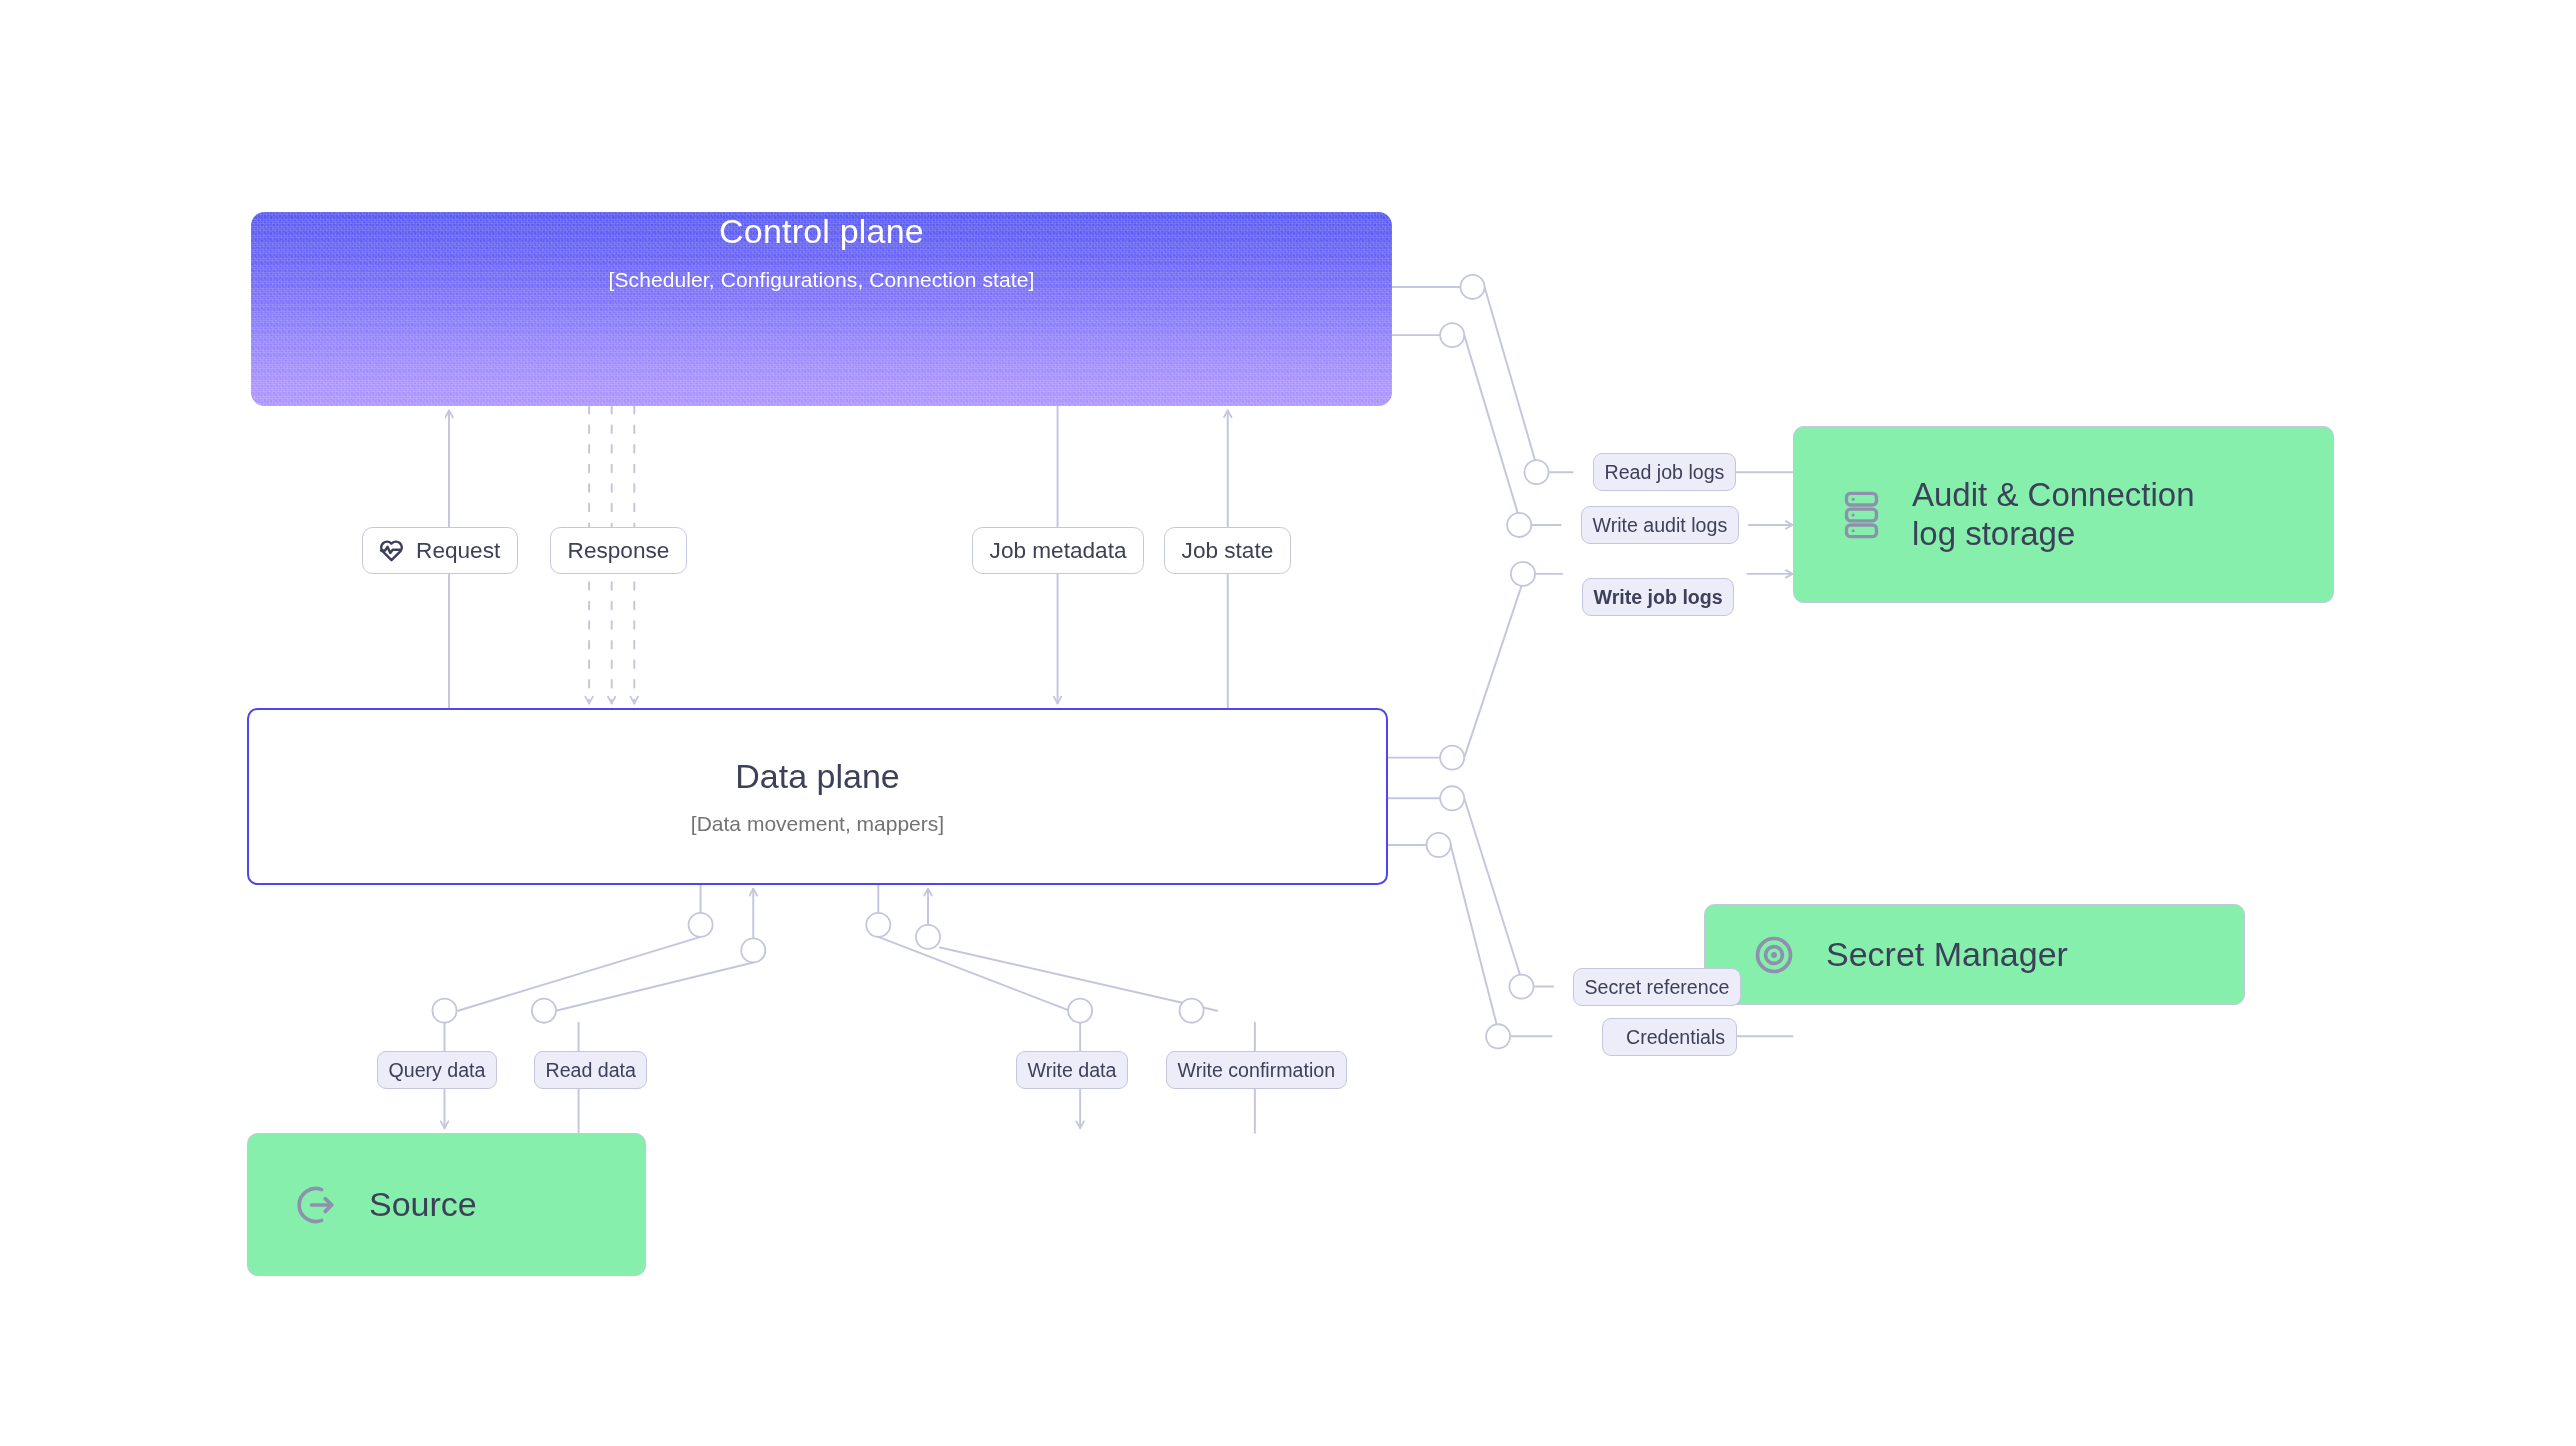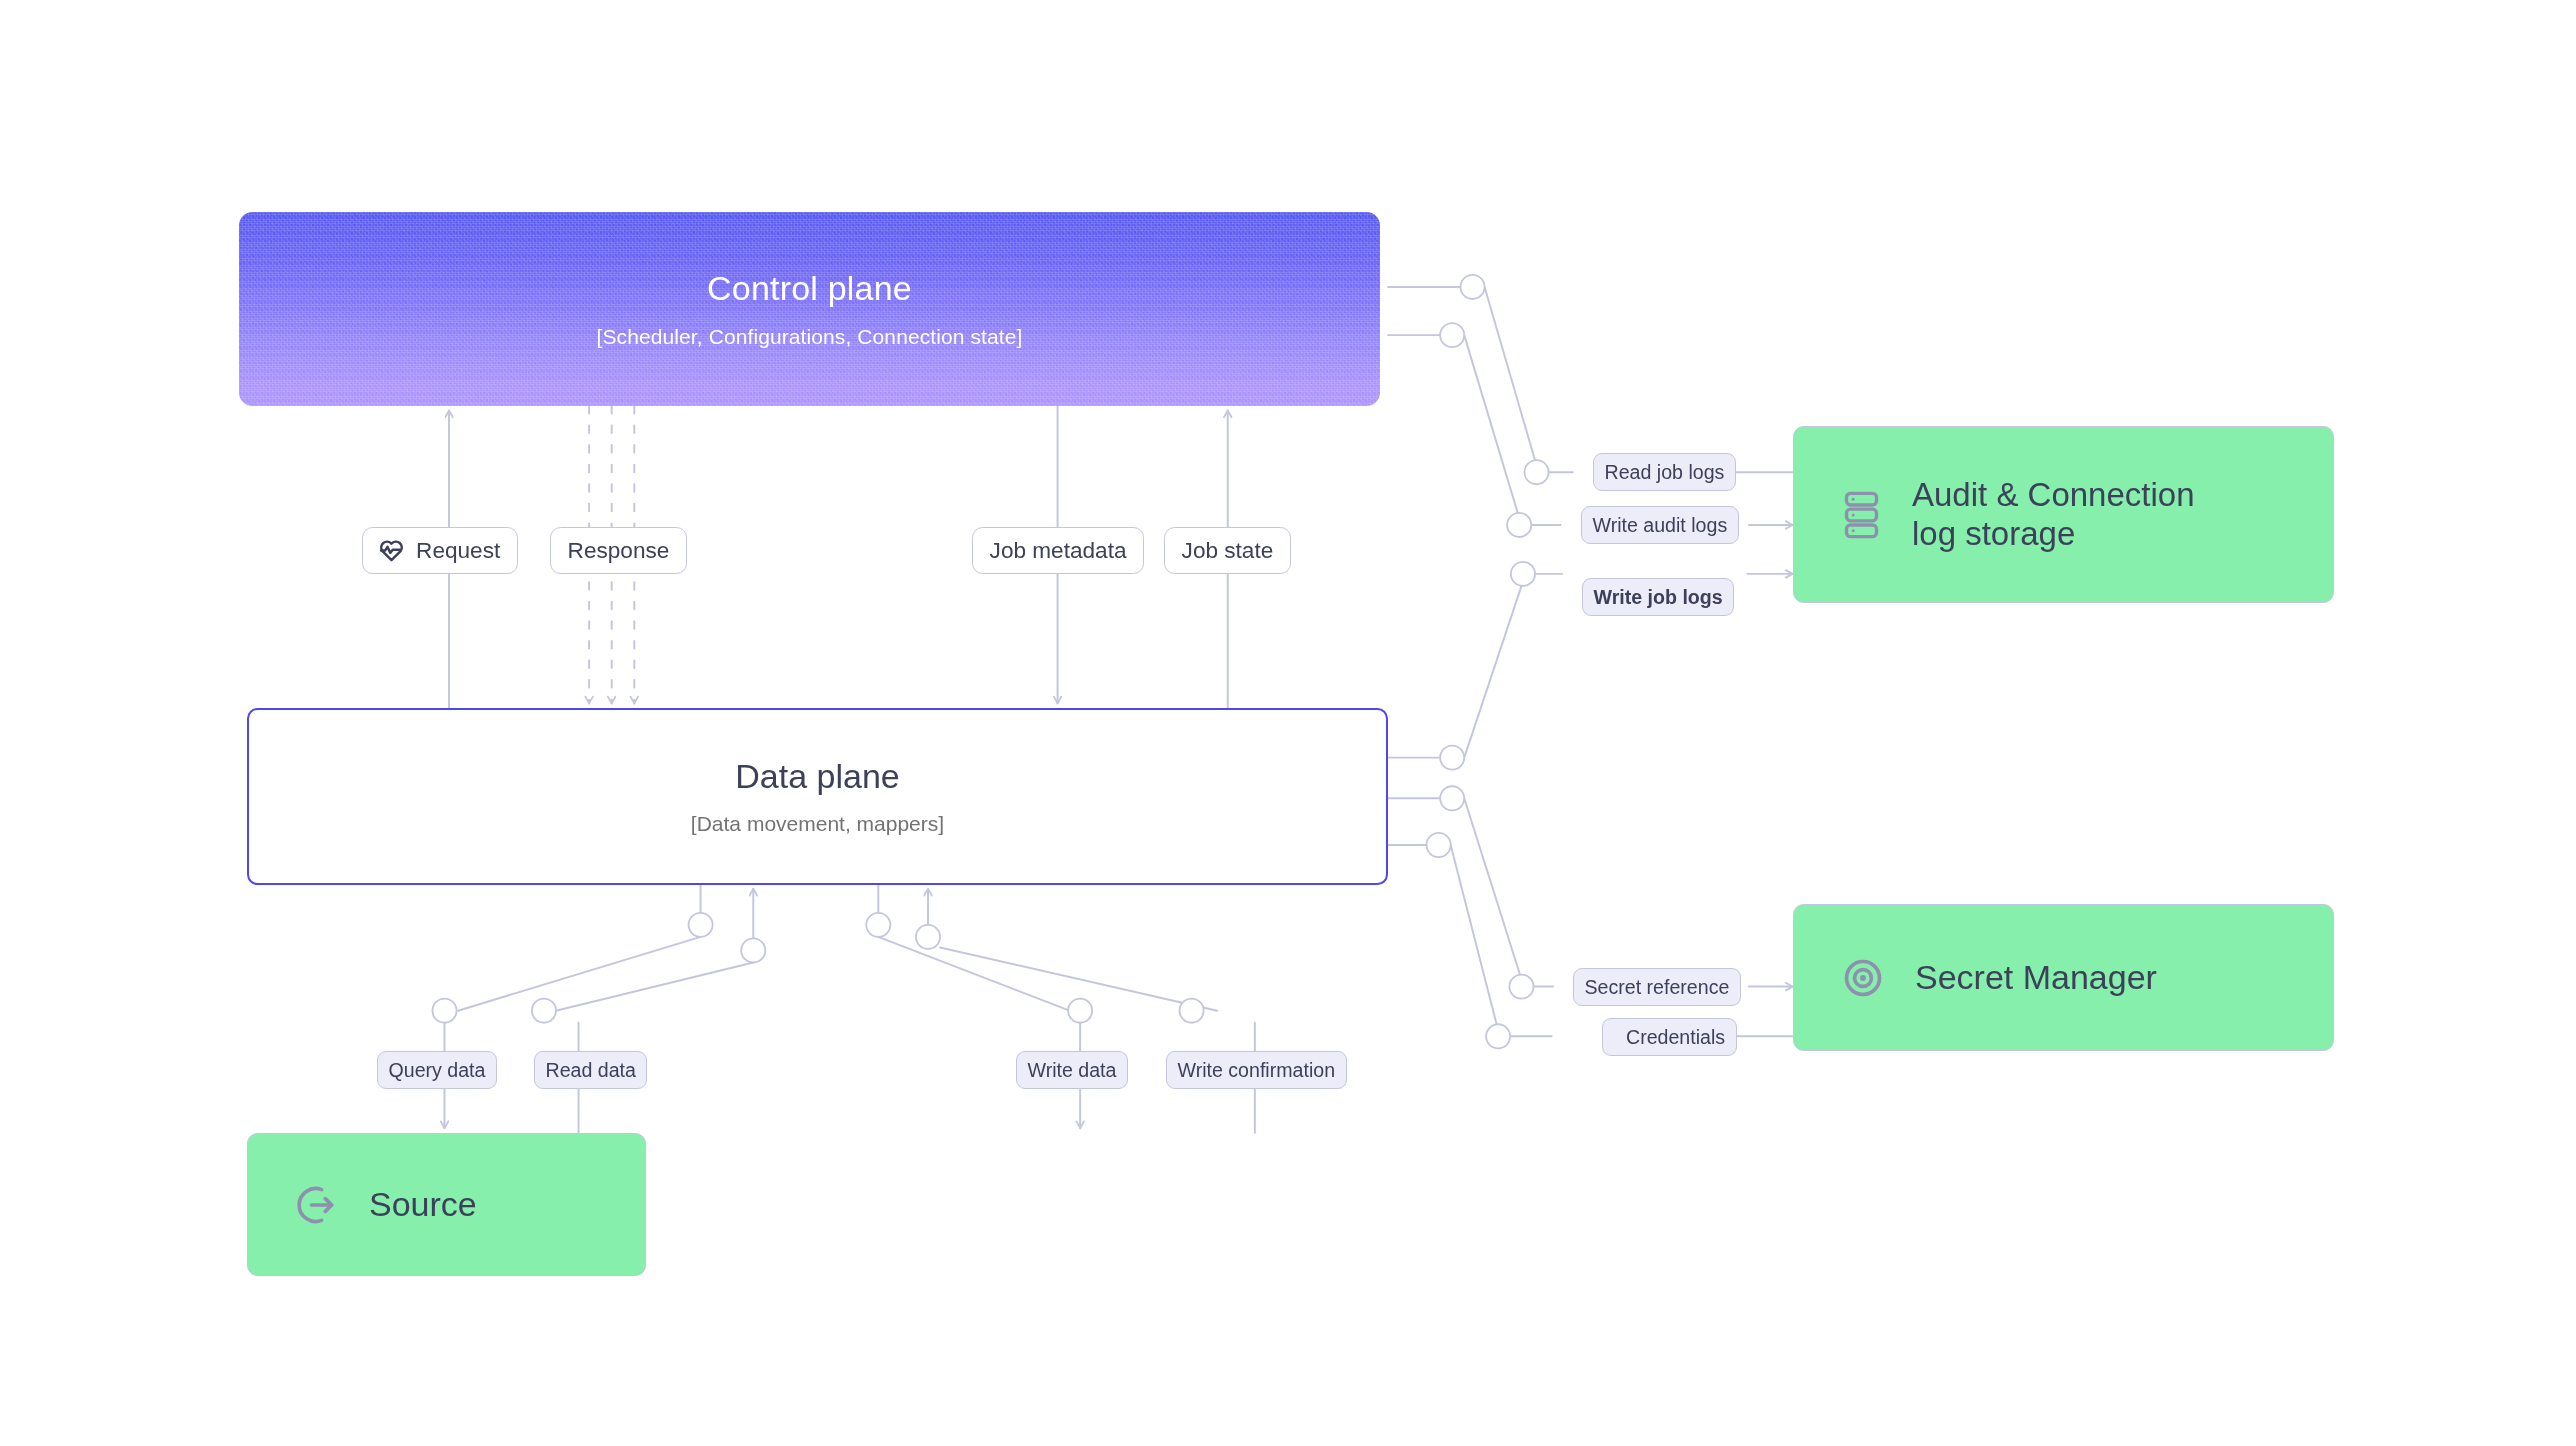--- a/index.html
+++ b/index.html
@@ -17,12 +17,12 @@
 
   
   #control-plane {
-    left: 239px; top: 212px; width: 1141px; height: 194px;
+    left: 251px; top: 212px; width: 1141px; height: 194px;
     border-radius: 13.6px;
     background:
       linear-gradient(180deg, #5457f2 0%, #6a63f6 28%, #8d7ffb 62%, #a891fd 88%, #ab93fd 100%);
     display: flex; flex-direction: column;
-    align-items: center; justify-content: center;
+    align-items: center; justify-content: flex-start;
     color: #ffffff;
     overflow: hidden;
   }

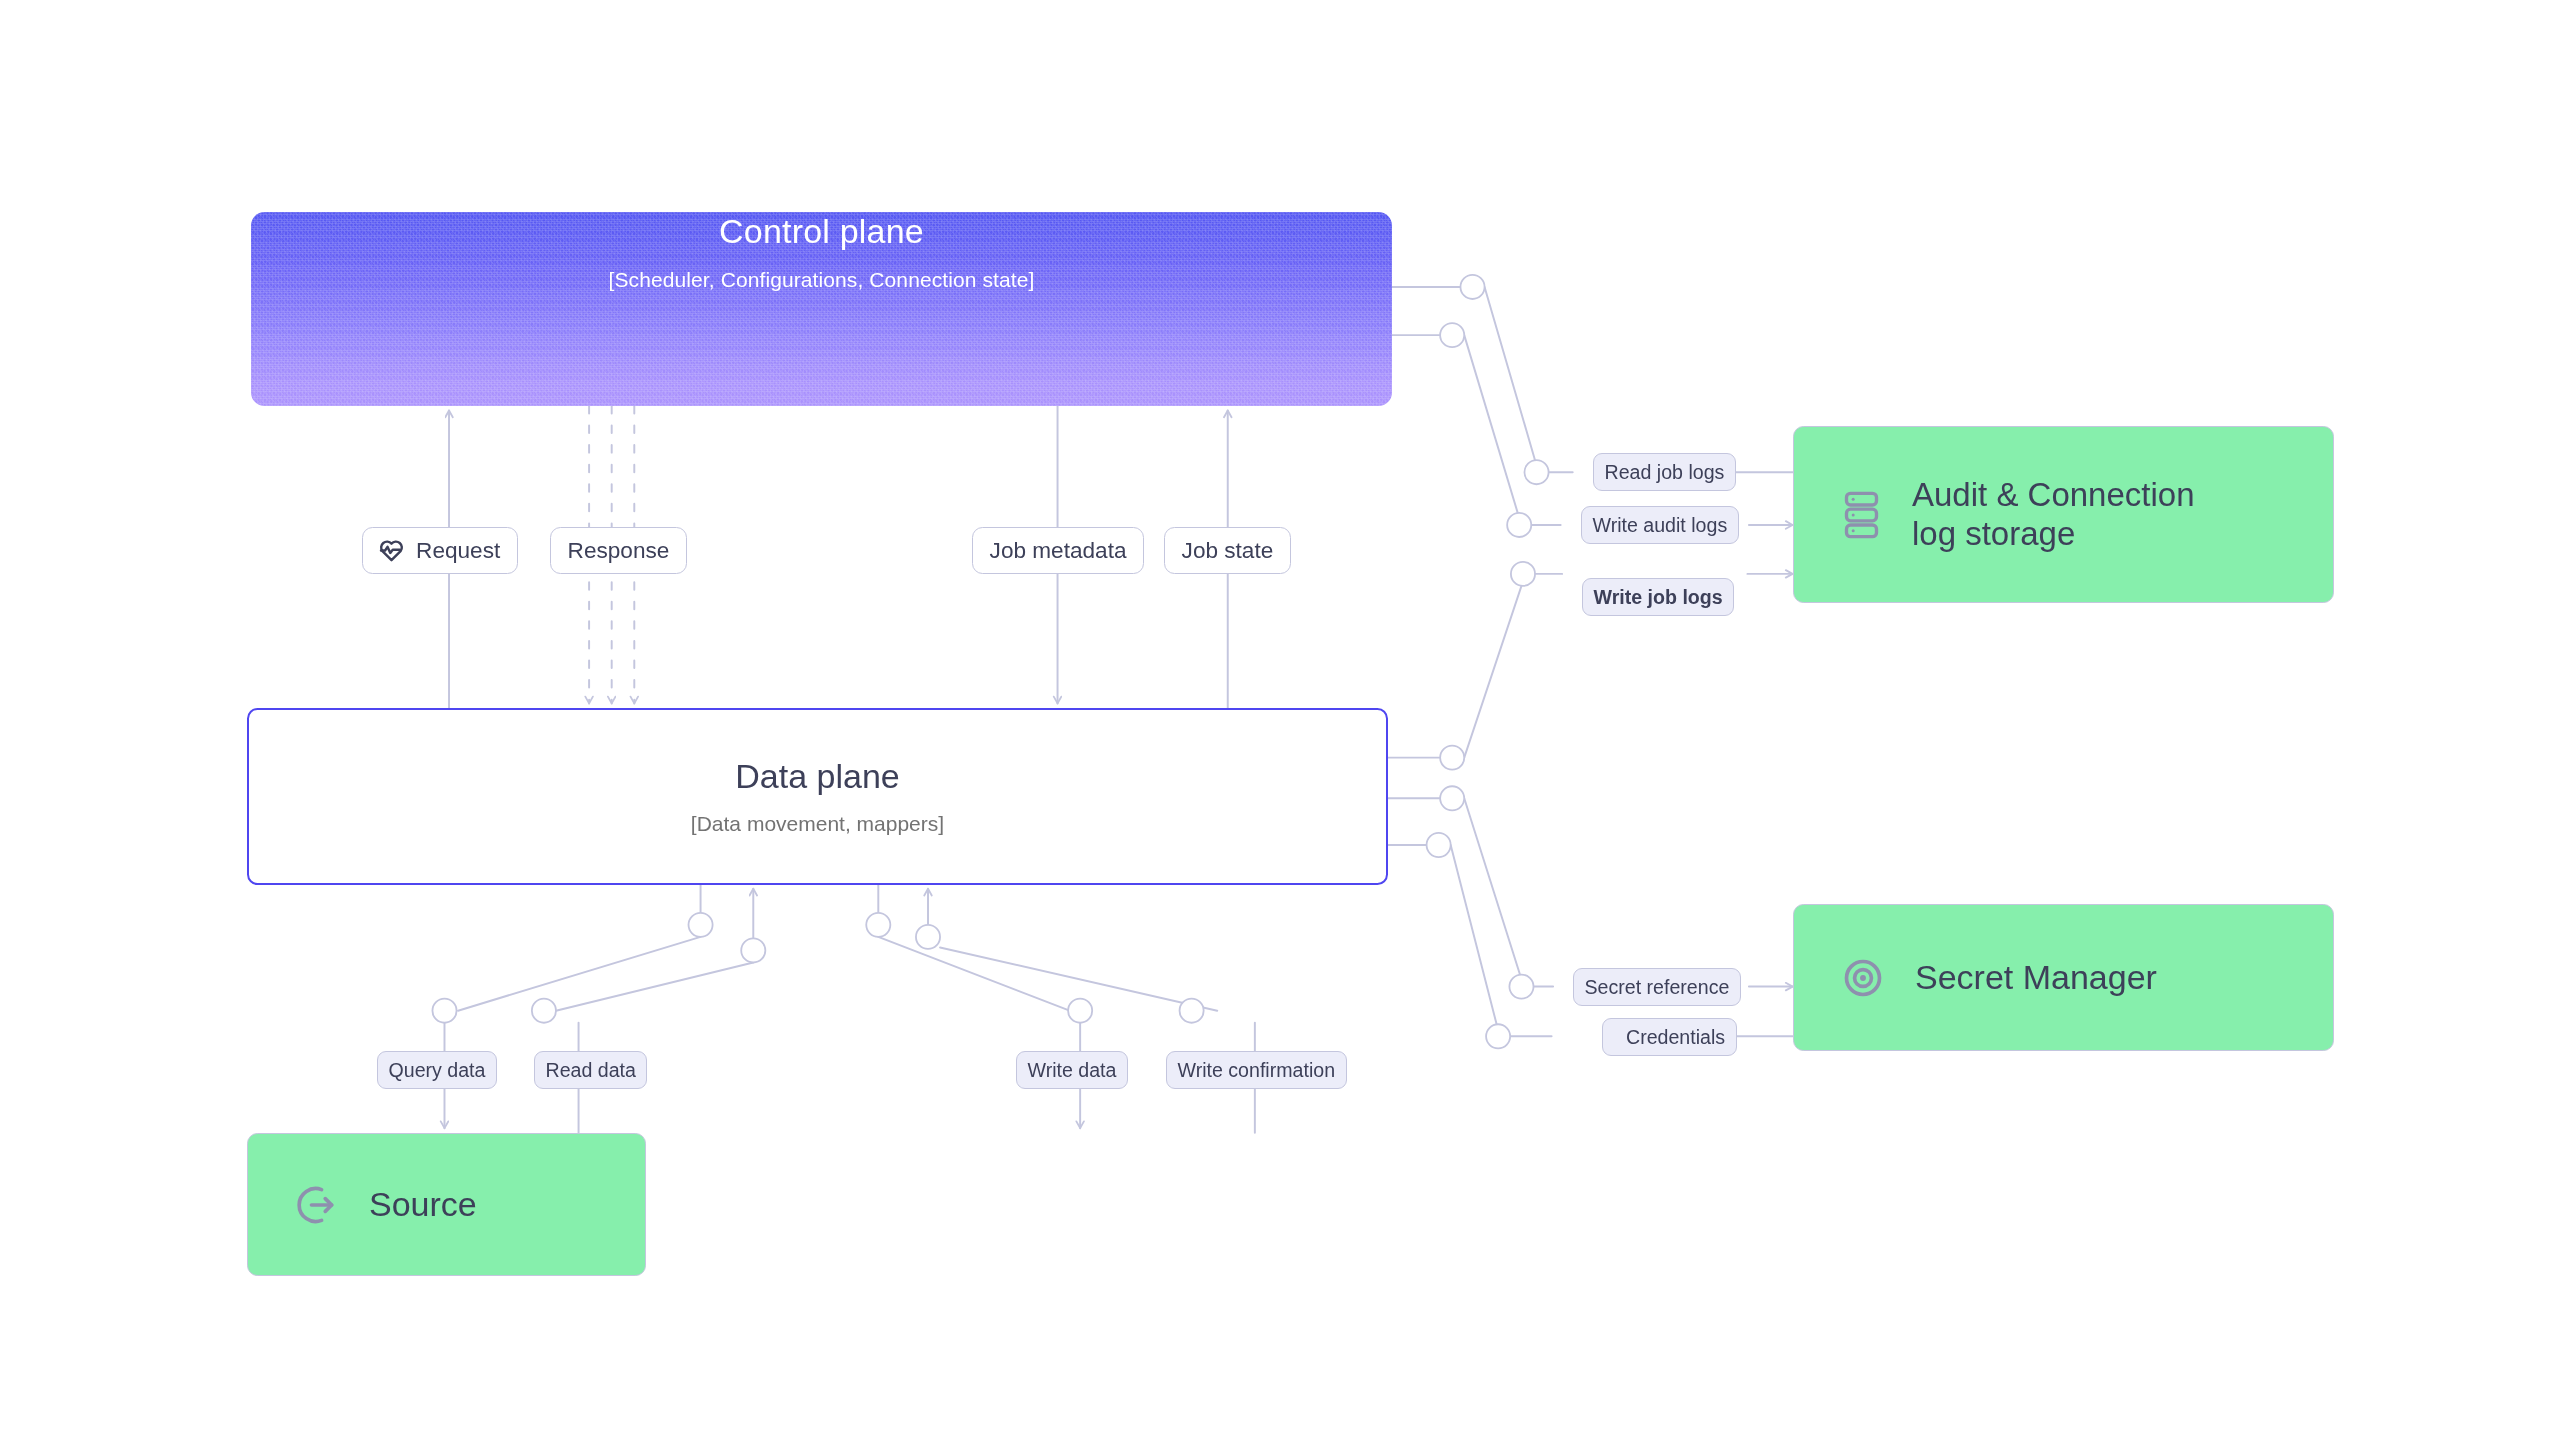--- a/index.html
+++ b/index.html
@@ -67,7 +67,7 @@
   }
   .card .card-label { font-size: 34px; color: #3d4059; line-height: 1.18; }
   #audit-storage   { left: 1793px; top: 426px;  width: 541px; height: 177px; }
-  #secret-manager  { left: 1793px; top: 904px; width: 541px; height: 147px; }
+  #secret-manager  { left: 1704px; top: 904px; width: 541px; height: 101px; }
   #source-node     { left: 247px;  top: 1133px; width: 399px; height: 143px; }
   #destination-node{ left: 899px; top: 1133px; width: 491px; height: 143px; }
   #audit-storage .card-label { font-size: 33px; }

